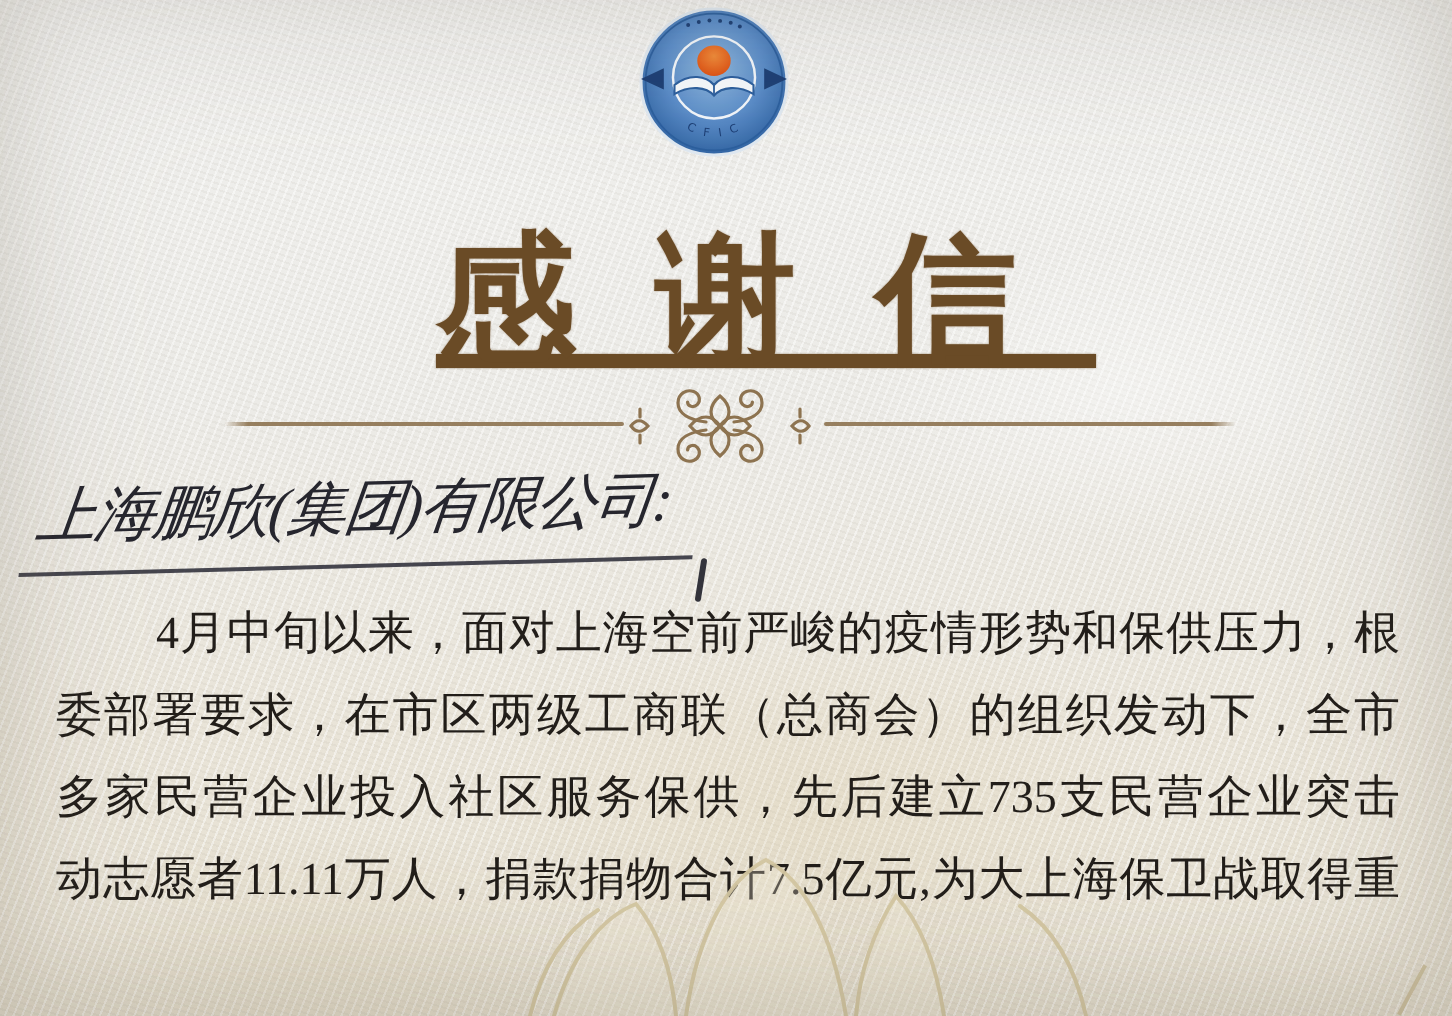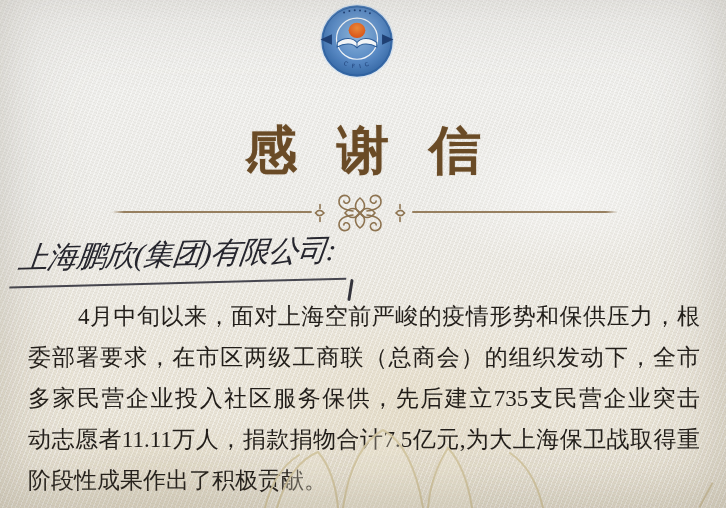--- a/index.html
+++ b/index.html
@@ -27,9 +27,10 @@
 
   .title-wrap{position:absolute;left:0;top:112px;width:100%;text-align:center;}
   .title-wrap .t{
-    display:inline-block;font-size:52px;line-height:78px;font-weight:bold;
+    display:inline-block;font-size:70px;line-height:78px;font-weight:bold;
     color:#6a4b26;letter-spacing:40px;margin-right:-40px;
     text-shadow:0 0 1px rgba(106,75,38,0.6);
+    text-decoration:underline;
   }
 
   .divider-line{position:absolute;top:211px;height:2px;border-radius:1px;}

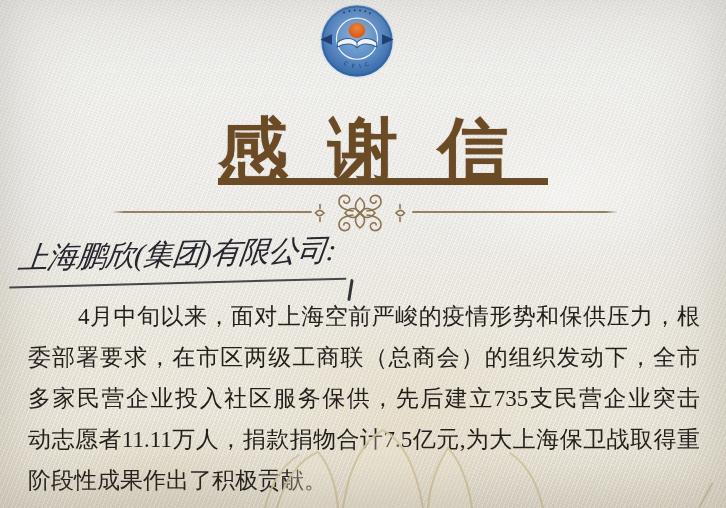--- a/index.html
+++ b/index.html
@@ -145,7 +145,6 @@
     <div class="bline fit">委部署要求，在市区两级工商联（总商会）的组织发动下，全市5500</div>
     <div class="bline fit">多家民营企业投入社区服务保供，先后建立735支民营企业突击队，发</div>
     <div class="bline fit">动志愿者11.11万人，捐款捐物合计7.5亿元,为大上海保卫战取得重大</div>
-    <div class="bline">阶段性成果作出了积极贡献。</div>
   </div>
 
   <svg class="watermark" viewBox="0 0 350 85">

